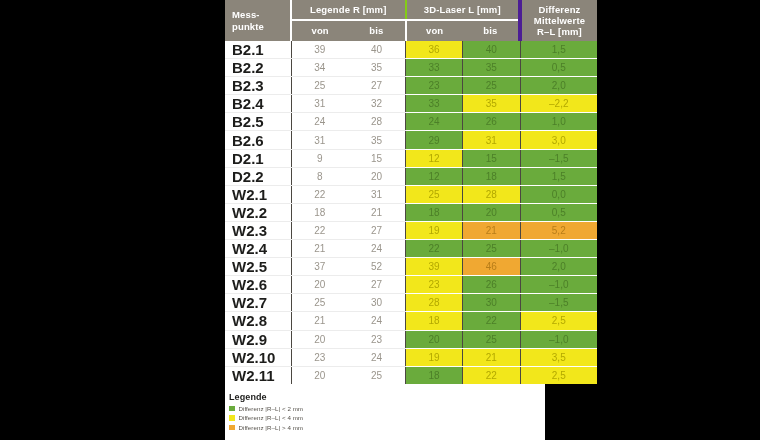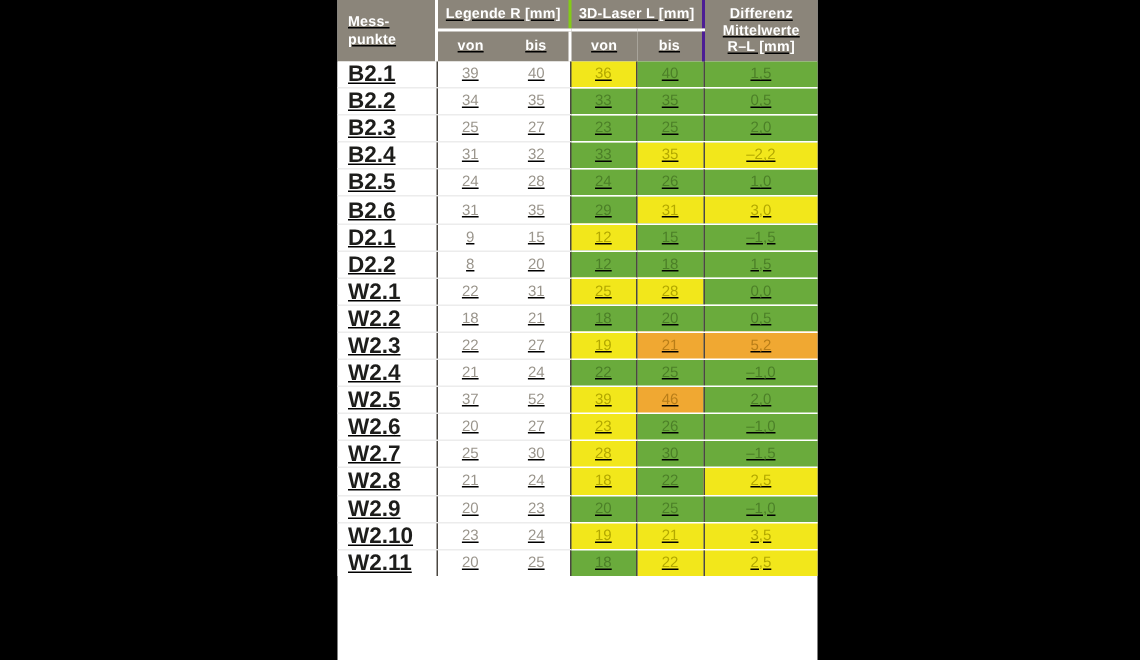--- a/index.html
+++ b/index.html
@@ -29,10 +29,9 @@
   }
 
   table.grid {
-    width: 320px;
+    width: 372px;
     border-collapse: collapse;
     table-layout: fixed;
-    text-decoration: underline;
   }
 
   

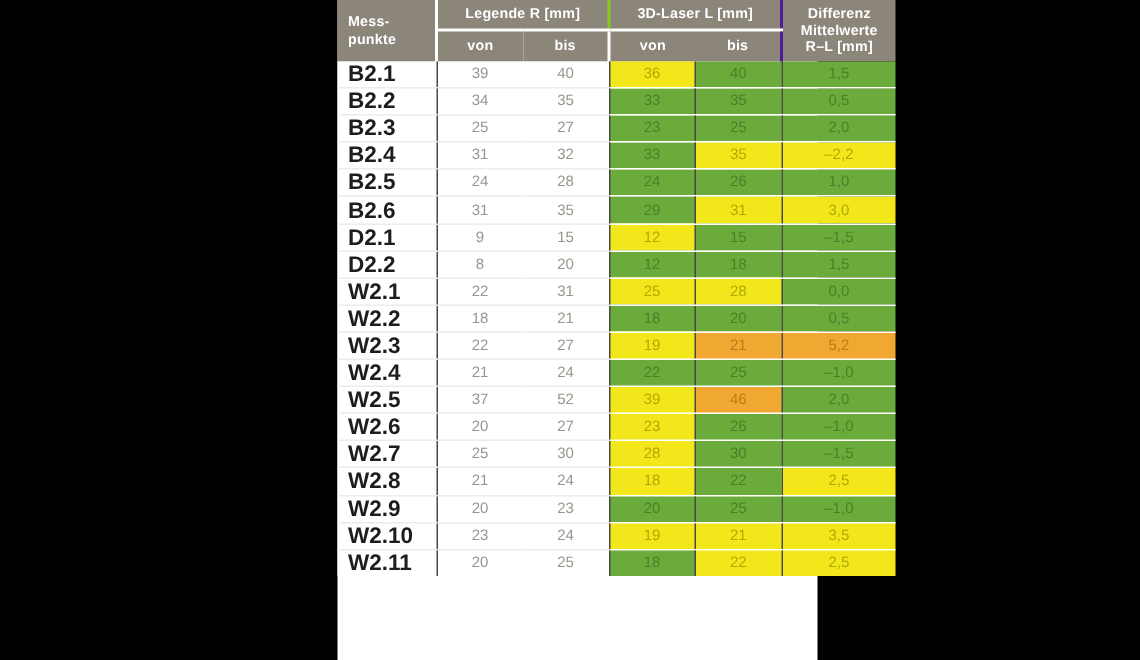--- a/index.html
+++ b/index.html
@@ -68,7 +68,7 @@
   }
   th.hd-diff {
     width: 75px;
-    border-left: 2px solid #4c1d95;
+    border-left: 4px solid #4c1d95;
     line-height: 11px;
     text-align: center;
   }

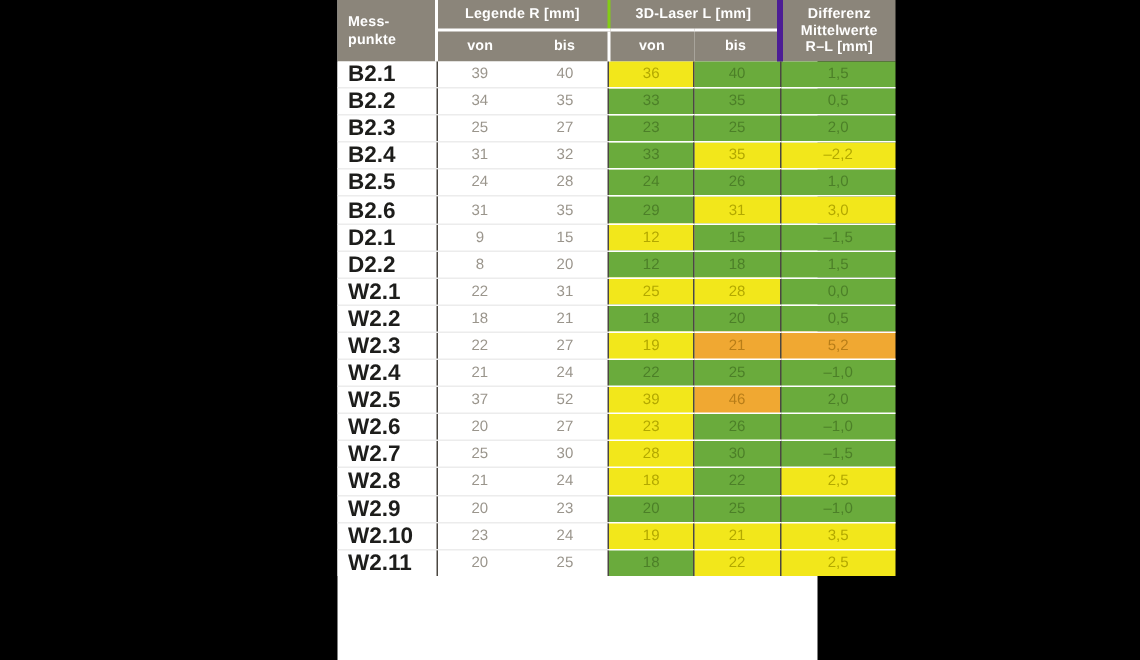--- a/index.html
+++ b/index.html
@@ -328,6 +328,23 @@
         </tbody>
     </table>
 
+    <div id="legend">
+      <div class="legend-title">Legende</div>
+      <div id="legend-items">
+          <div class="legend-row">
+            <span class="legend-swatch" style="background: rgb(106, 171, 60);"></span>
+            <span class="legend-text">Differenz |R–L| &lt; 2 mm</span>
+          </div>
+          <div class="legend-row">
+            <span class="legend-swatch" style="background: rgb(242, 231, 27);"></span>
+            <span class="legend-text">Differenz |R–L| &lt; 4 mm</span>
+          </div>
+          <div class="legend-row">
+            <span class="legend-swatch" style="background: rgb(240, 168, 50);"></span>
+            <span class="legend-text">Differenz |R–L| &gt; 4 mm</span>
+          </div>
+        </div>
+    </div>
 
   </div>
 </div>

